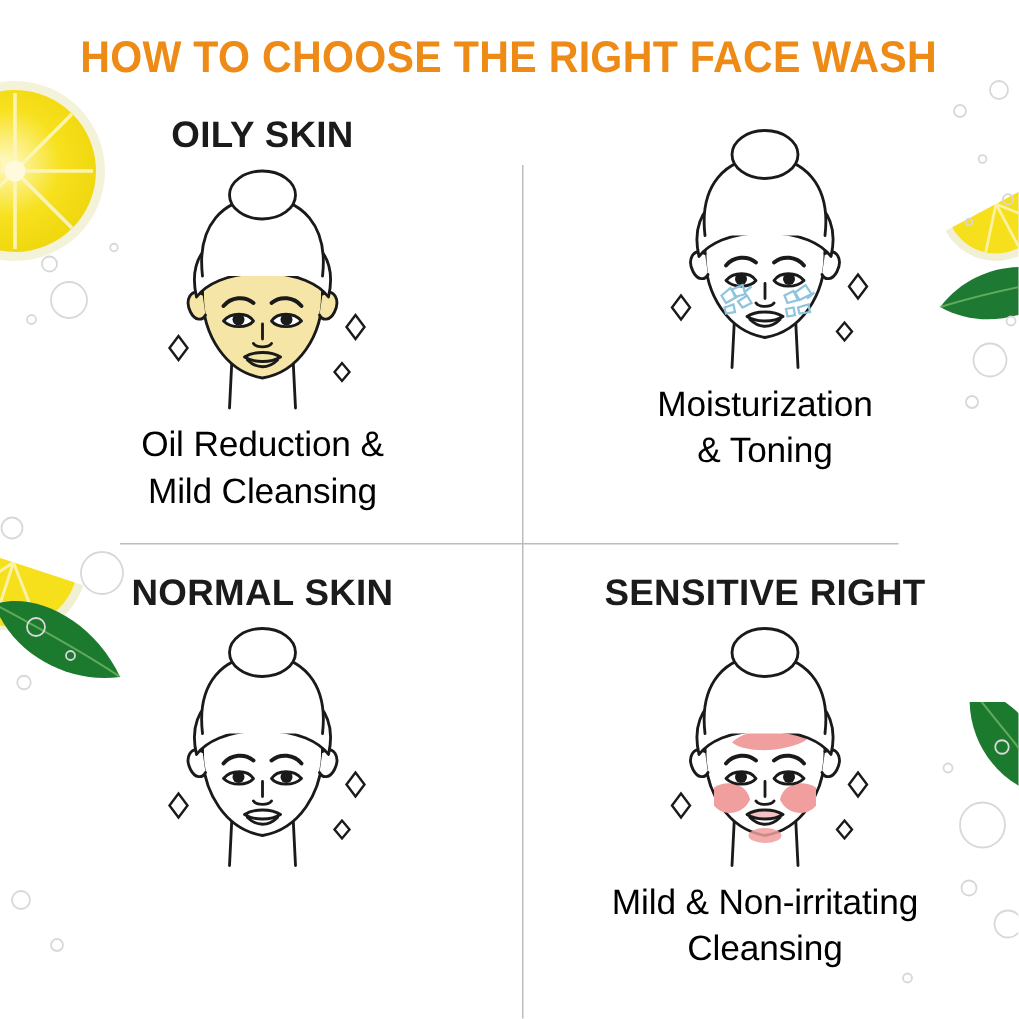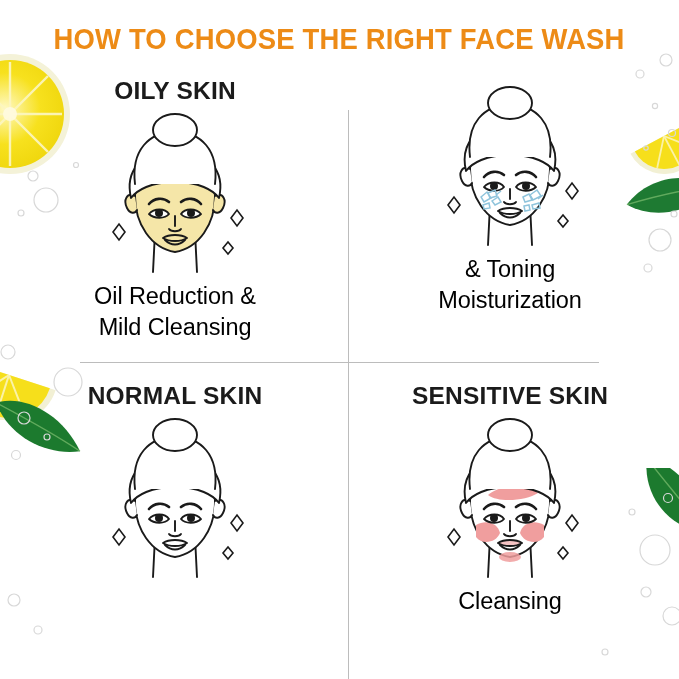--- a/index.html
+++ b/index.html
@@ -318,8 +318,8 @@
       </svg>
     </div>
     <div class="caption">
+      <span class="ln">Moisturization</span>
       <span class="ln">&amp; Toning</span>
-      <span class="ln">Moisturization</span>
     </div>
   </div>
 

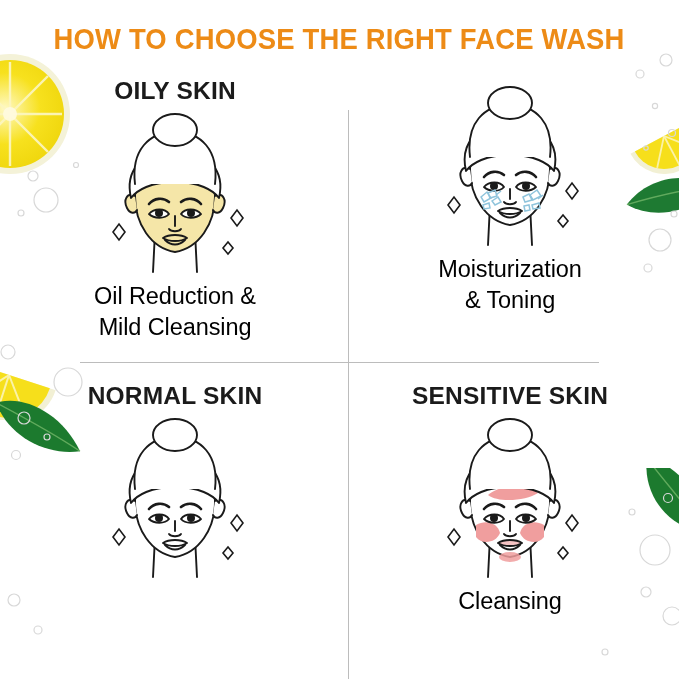--- a/index.html
+++ b/index.html
@@ -357,7 +357,7 @@
   </div>
 
   <div class="cell cell-br">
-    <div class="cell-title">SENSITIVE SKIN</div>
+    <div class="cell-title">SENSITIVE RIGHT</div>
     <div class="face-slot">
       <svg width="168" height="168" viewBox="0 0 168 168">
         <g stroke="#1a1a1a" stroke-width="1.9" fill="none" stroke-linecap="round" stroke-linejoin="round">

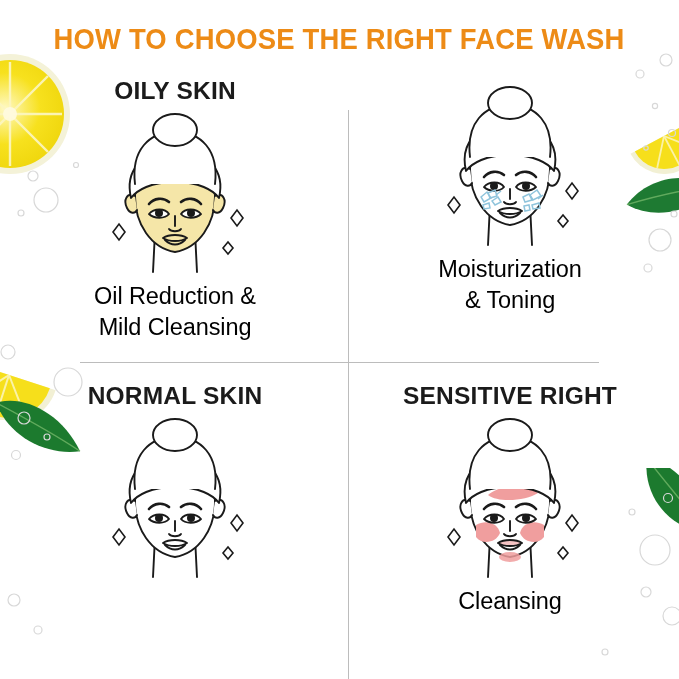--- a/index.html
+++ b/index.html
@@ -405,6 +405,7 @@
       </svg>
     </div>
     <div class="caption">
+      <span class="ln">Mild &amp; Non-irritating</span>
       <span class="ln">Cleansing</span>
     </div>
   </div>

